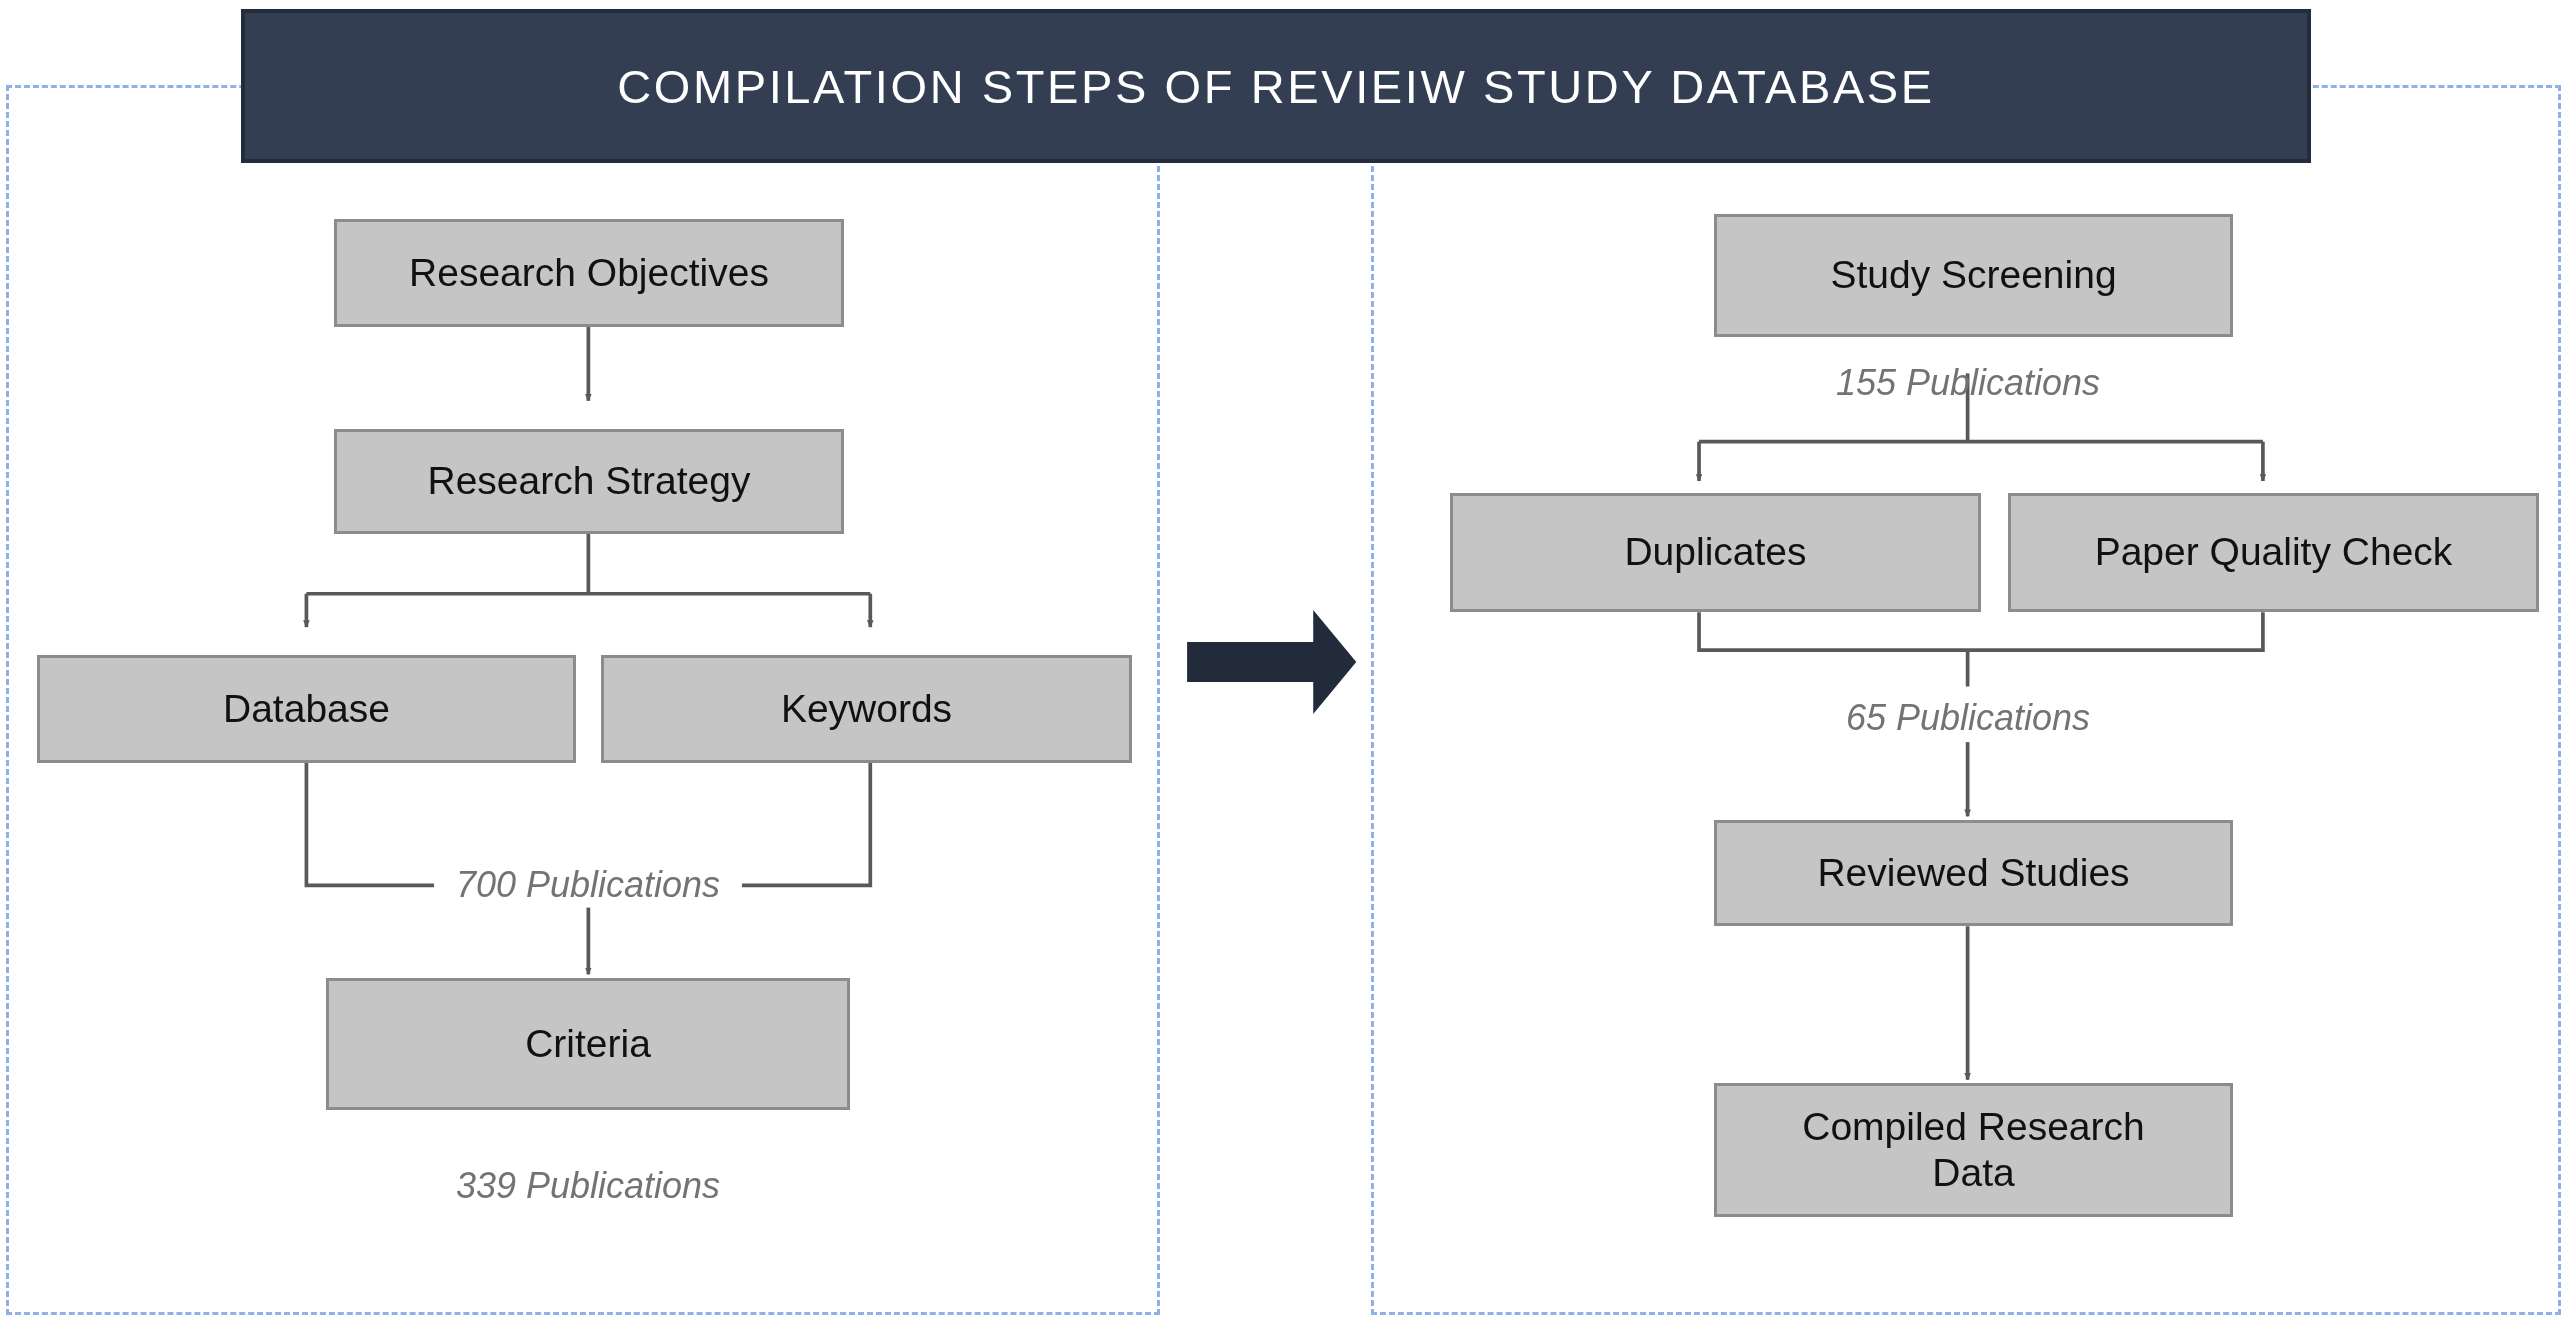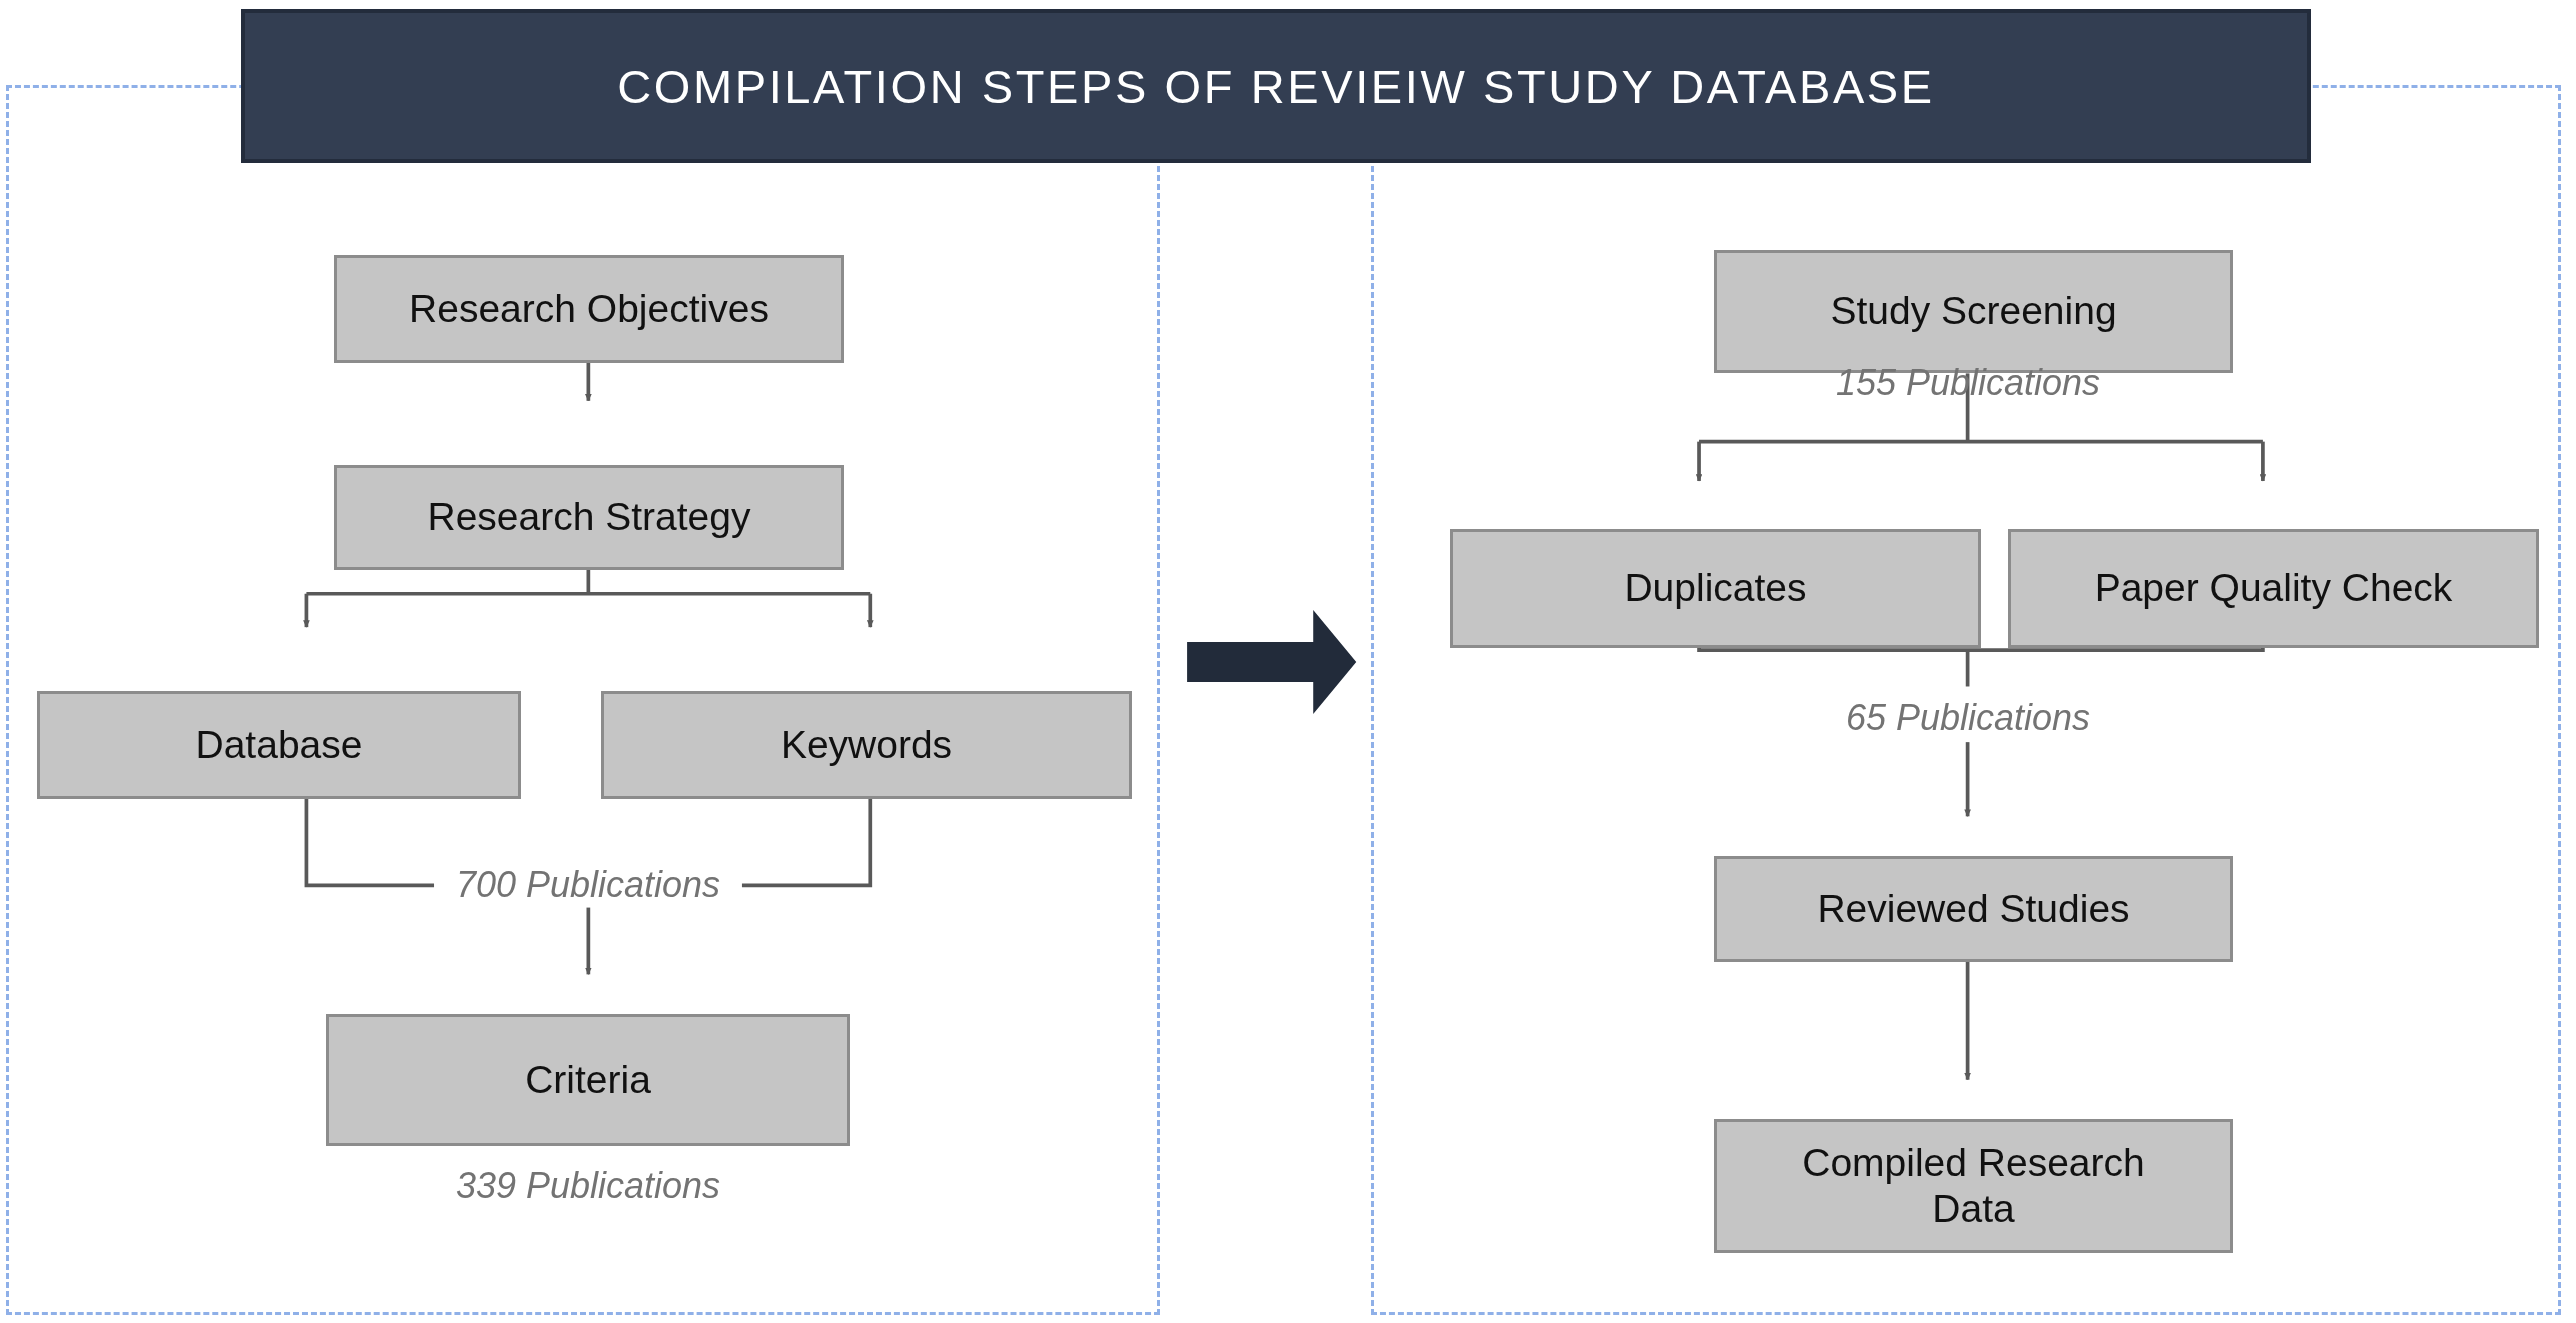--- a/index.html
+++ b/index.html
@@ -63,7 +63,6 @@
     font-size: 39px;
     line-height: 1.18;
     padding: 3px 14px;
-    margin-top: 36px;
   }
   .node span { display: block; width: 100%; }
 

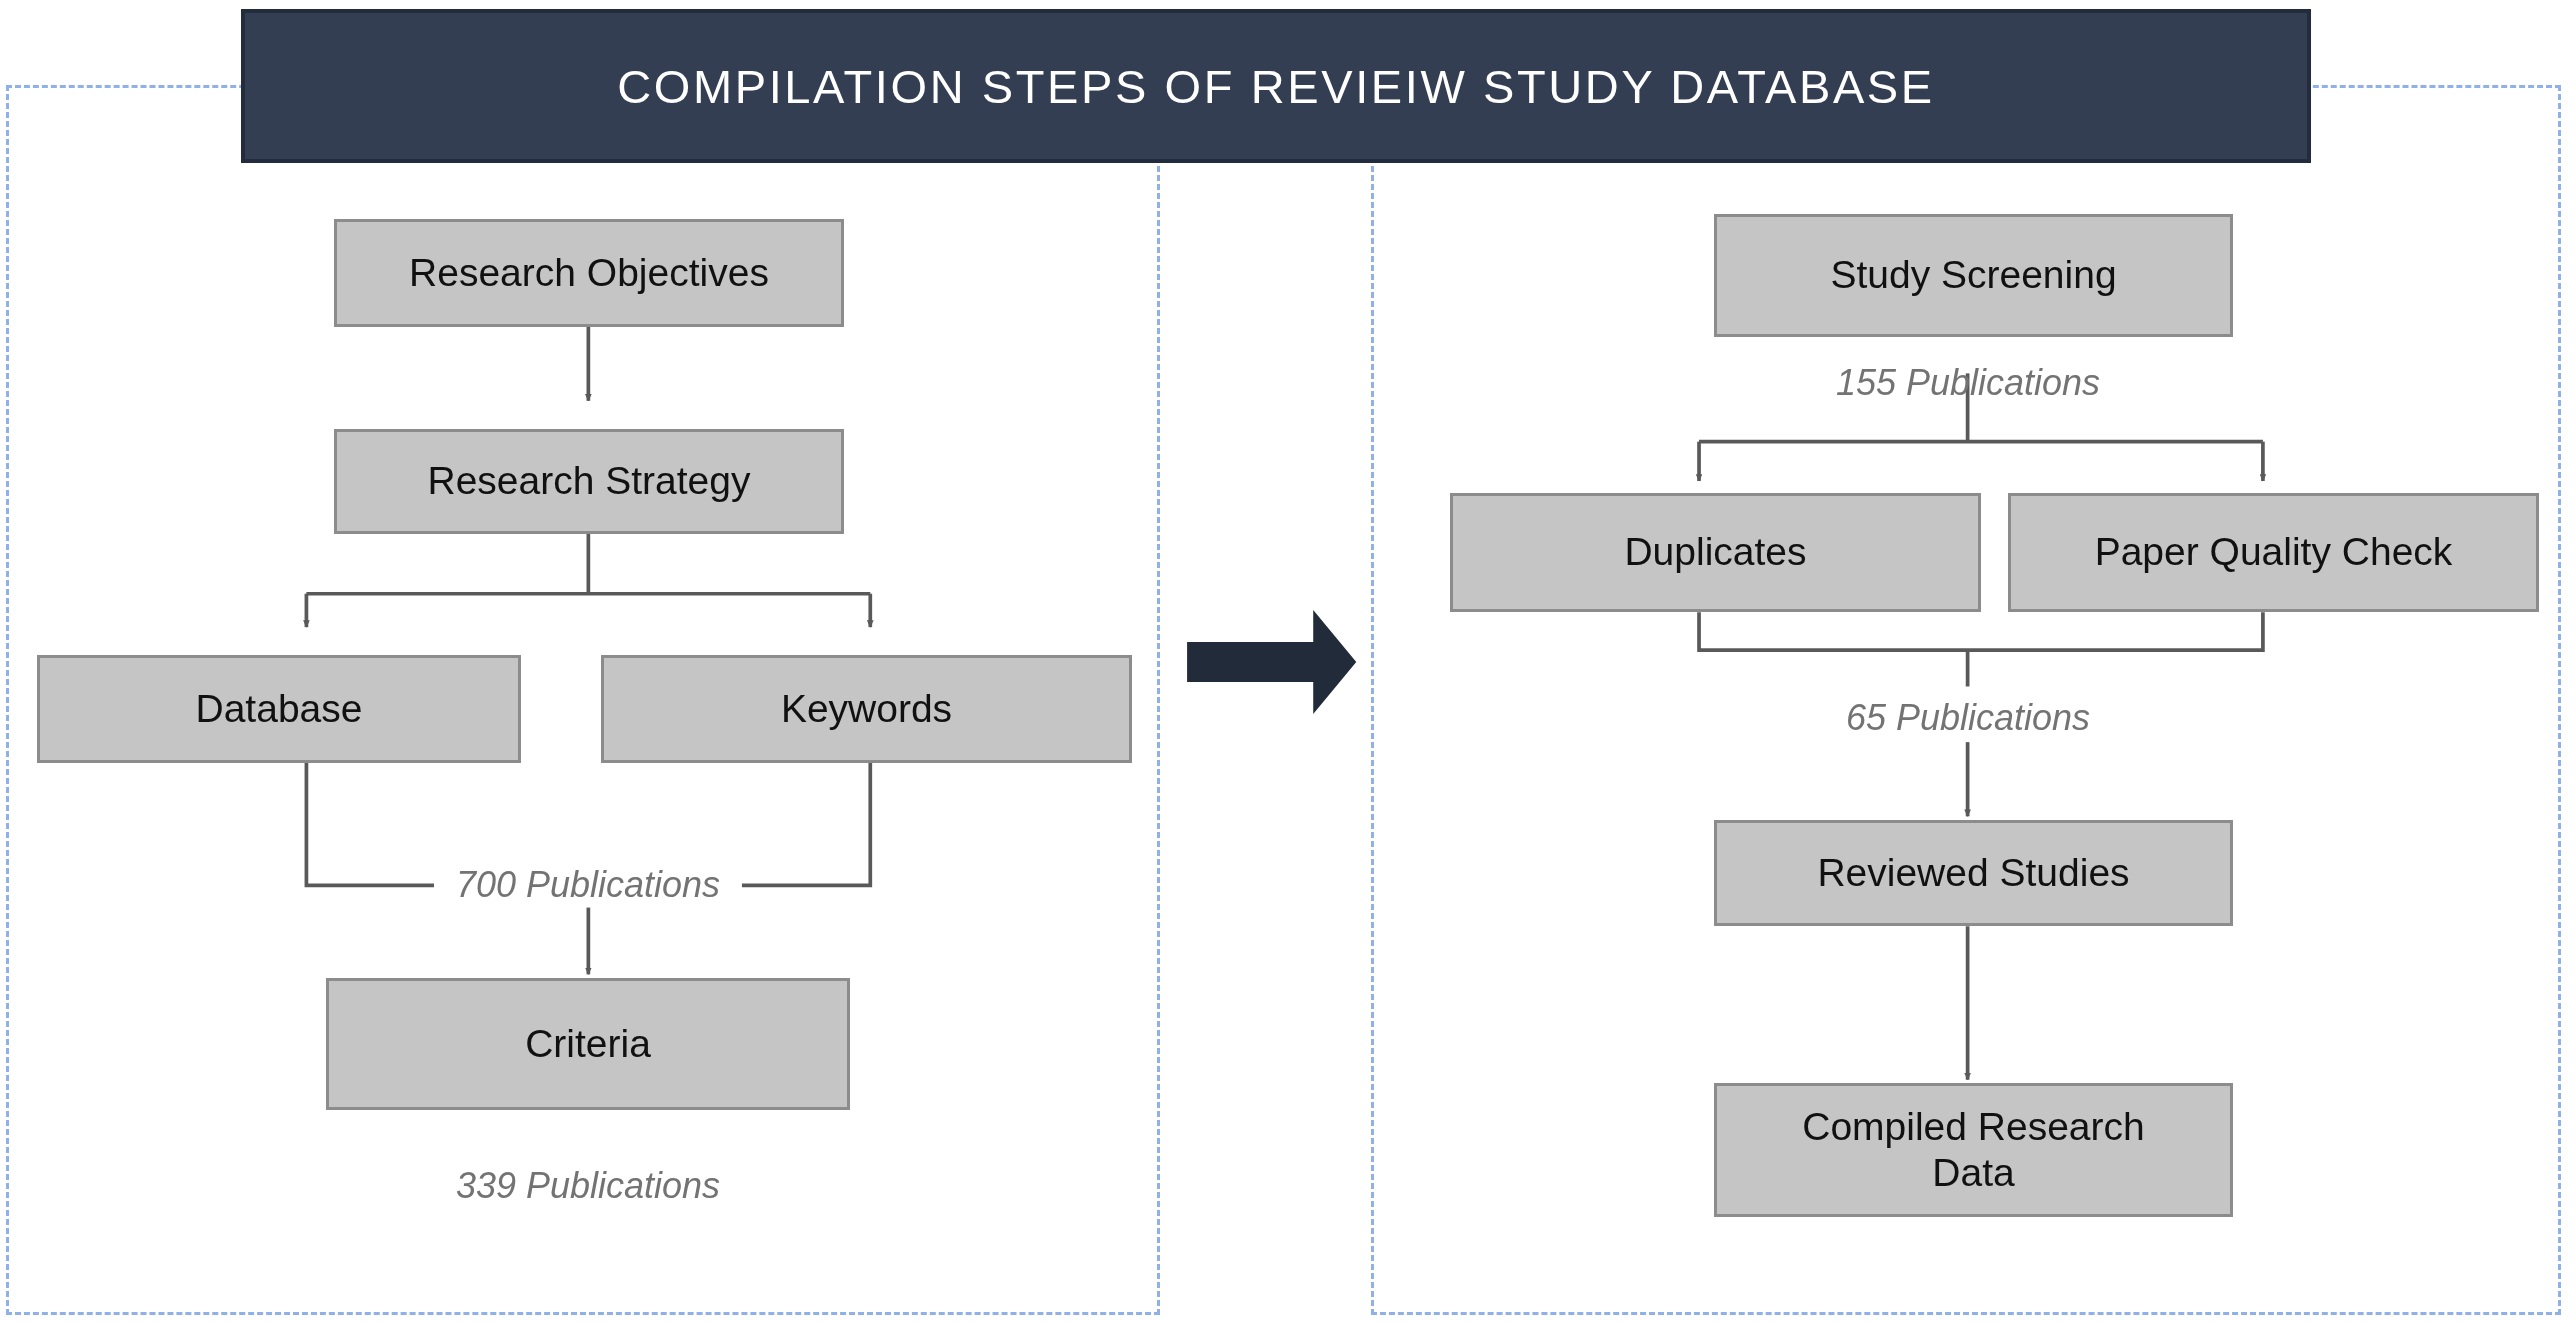--- a/index.html
+++ b/index.html
@@ -137,7 +137,7 @@
     <span>Research Strategy</span>
   </div>
 
-  <div class="node" style="left:37px; top:655px; width:484px; height:108px;">
+  <div class="node" style="left:37px; top:655px; width:539px; height:108px;">
     <span>Database</span>
   </div>
 

